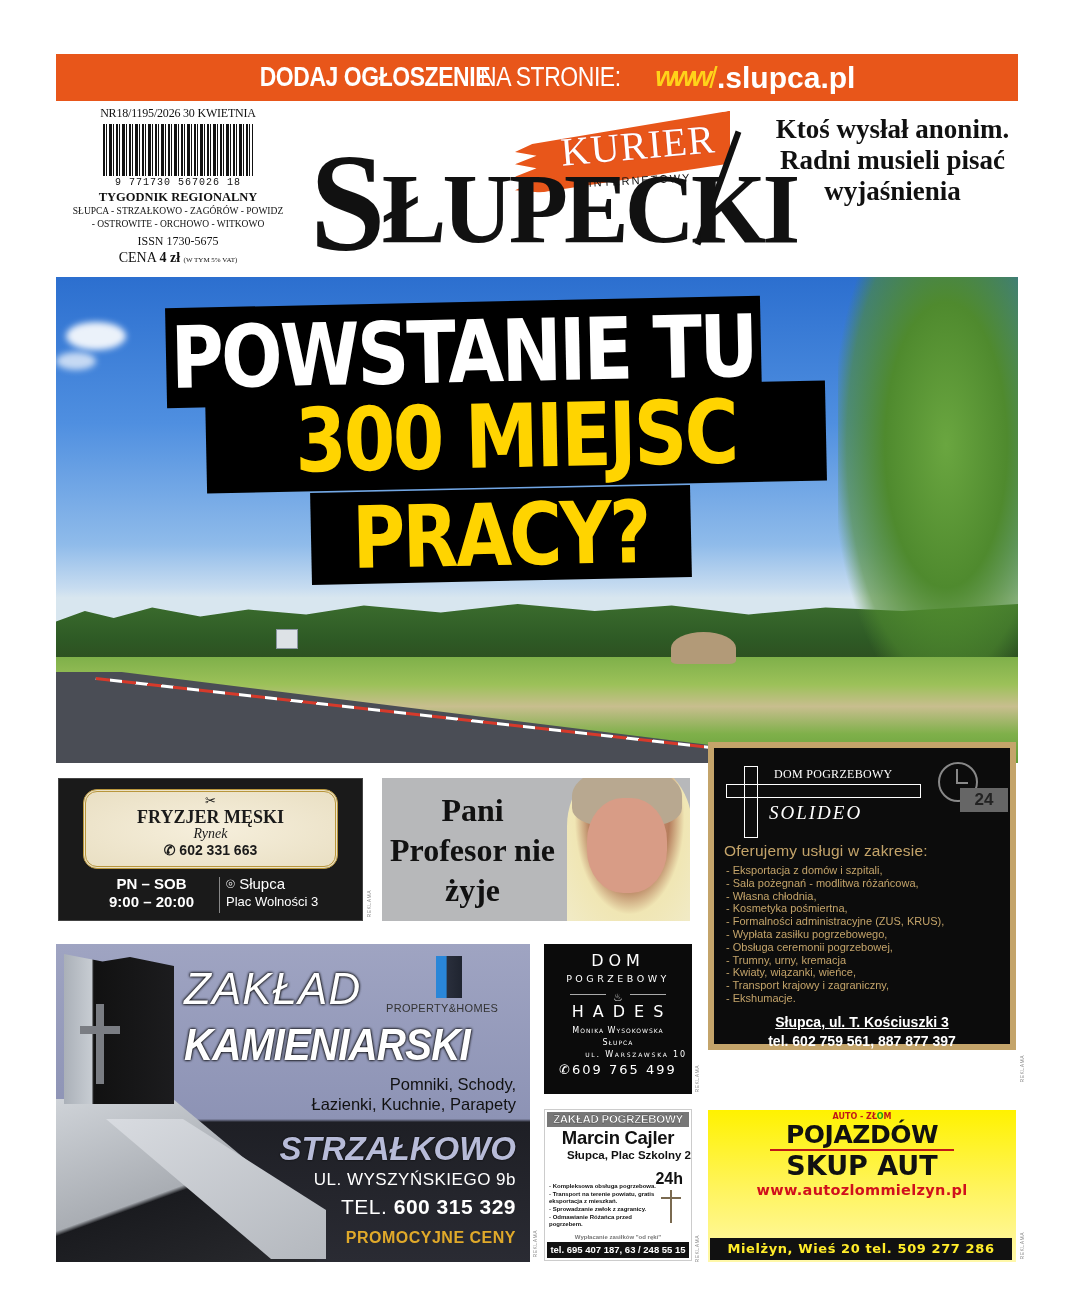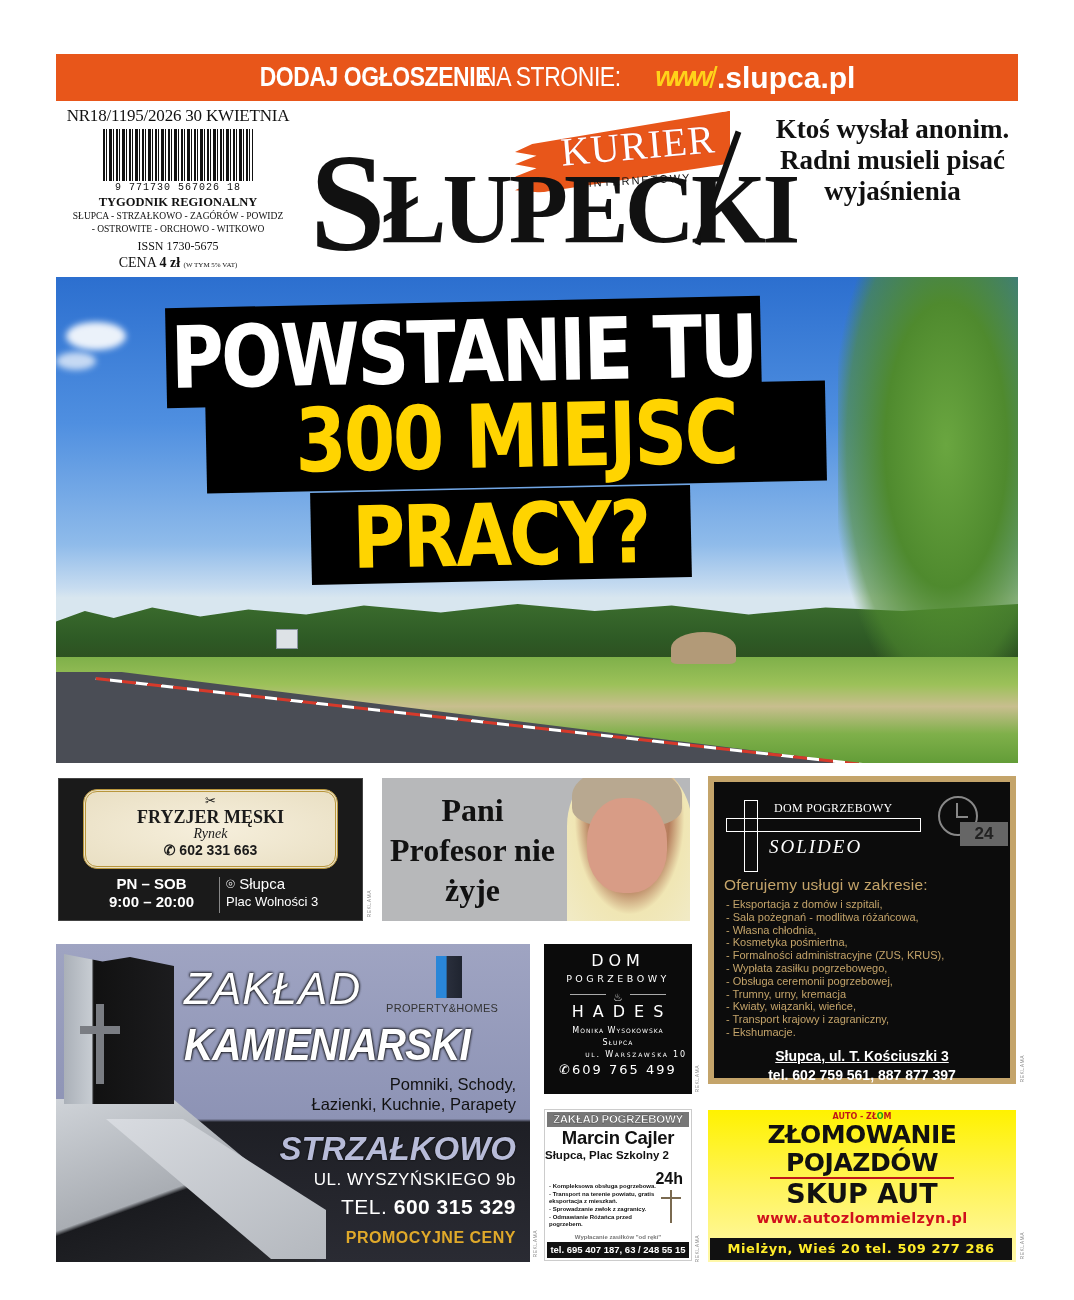--- a/index.html
+++ b/index.html
@@ -24,7 +24,7 @@
     position: absolute; left: 58px; top: 104px; width: 240px; height: 170px;
     font-family: "Liberation Serif", serif; color: #111; text-align: center;
   }
-  .issue-line { font-size: 17px; font-weight: normal; margin-top: 2px; letter-spacing: -0.2px; }
+  .issue-line { font-size: 12px; font-weight: normal; margin-top: 2px; letter-spacing: -0.2px; }
   .barcode {
     width: 150px; height: 52px; margin: 3px auto 0 auto; position: relative;
     background: repeating-linear-gradient(90deg, #111 0 2px, #fff 2px 3px, #111 3px 4px, #fff 4px 6px, #111 6px 9px, #fff 9px 10px, #111 10px 11px, #fff 11px 13px);

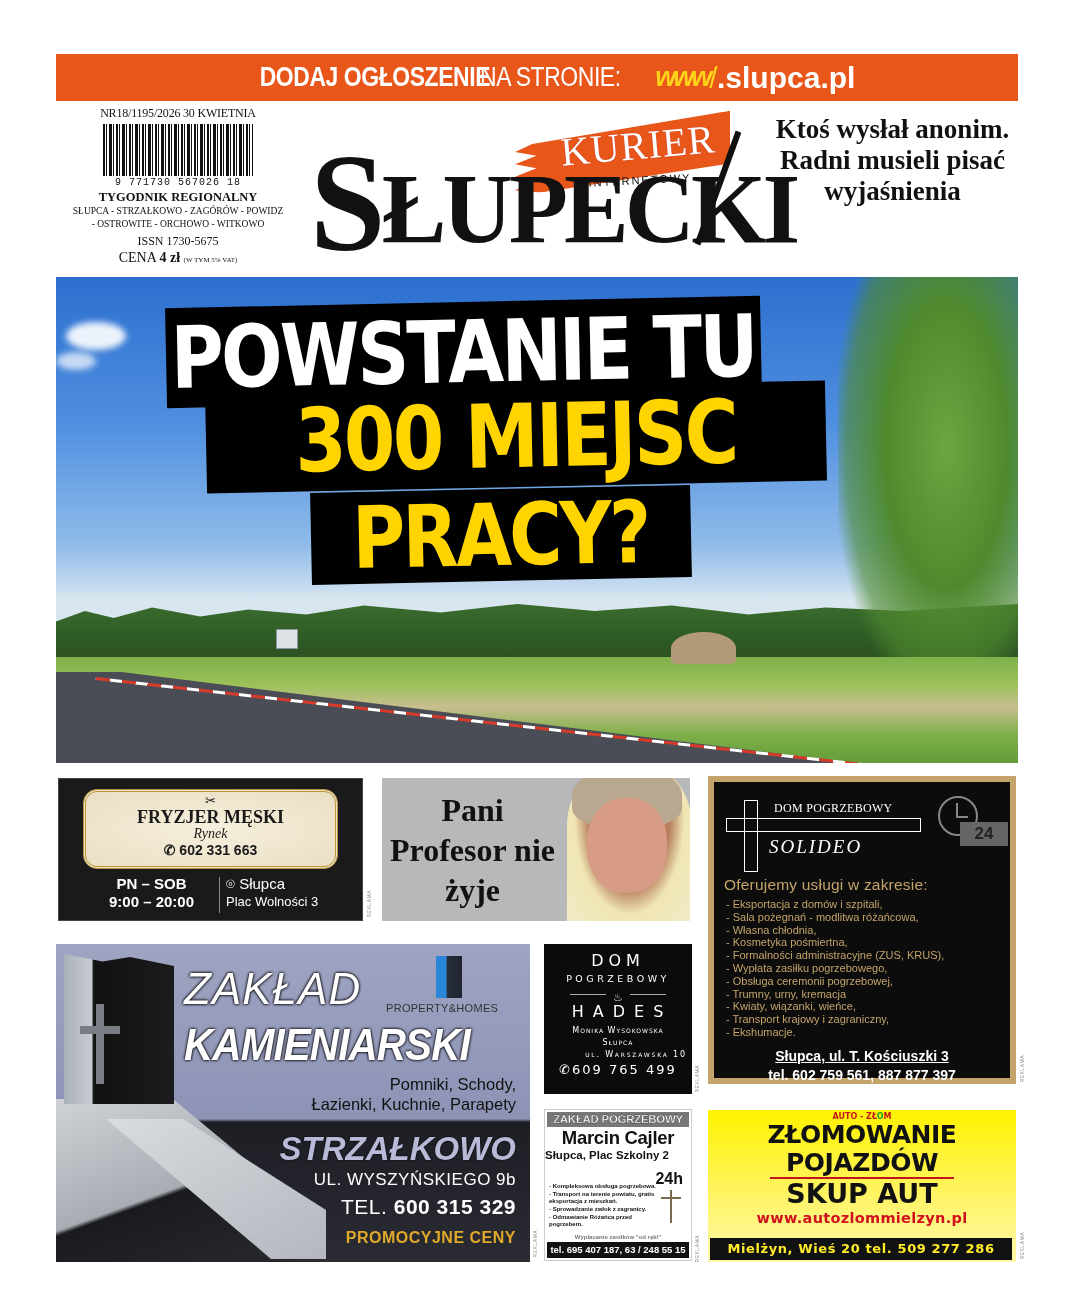--- a/index.html
+++ b/index.html
@@ -150,7 +150,7 @@
   .obit-hair { position: absolute; left: 190px; top: -12px; width: 110px; height: 60px; background: #b8a890; border-radius: 50% 50% 30% 30%; }
   .obit-face { position: absolute; left: 205px; top: 20px; width: 80px; height: 95px; background: #d89c86; border-radius: 45%; }
 
-  .ad-solideo { left: 708px; top: 776px; width: 308px; height: 308px; background: #c4a46a; padding: 4px; }
+  .ad-solideo { left: 708px; top: 742px; width: 308px; height: 308px; background: #c4a46a; padding: 4px; }
   .solideo-inner { position: absolute; left: 6px; top: 6px; width: 296px; height: 296px; background: #0c0c0c; }
   .solideo-cross-v { position: absolute; left: 30px; top: 18px; width: 14px; height: 72px; border: 1.5px solid #fff; }
   .solideo-cross-h { position: absolute; left: 12px; top: 36px; width: 195px; height: 14px; border: 1.5px solid #fff; border-left: 1.5px solid #fff; }

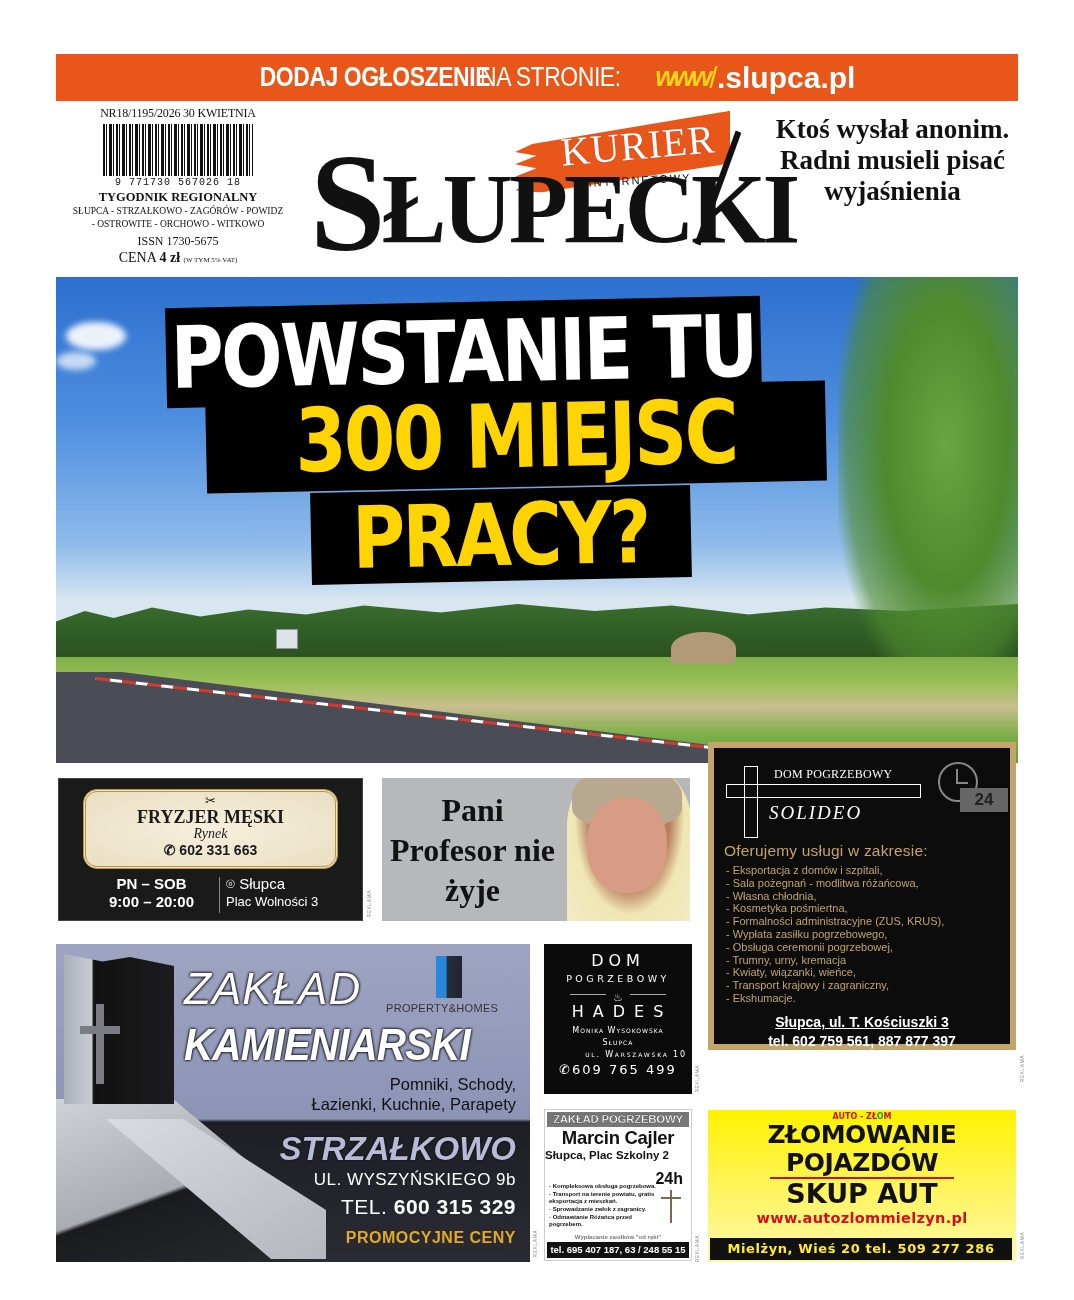--- a/index.html
+++ b/index.html
@@ -387,7 +387,6 @@
 
 <div class="ad ad-zlom">
   <div class="zlom-brand"><span>AUTO - ZŁ</span><span class="green">O</span><span>M</span></div>
-  <div class="zlom-line1">ZŁOMOWANIE</div>
   <div class="zlom-line2">POJAZDÓW</div>
   <div class="zlom-line3">SKUP AUT</div>
   <div class="zlom-url">www.autozlommielzyn.pl</div>

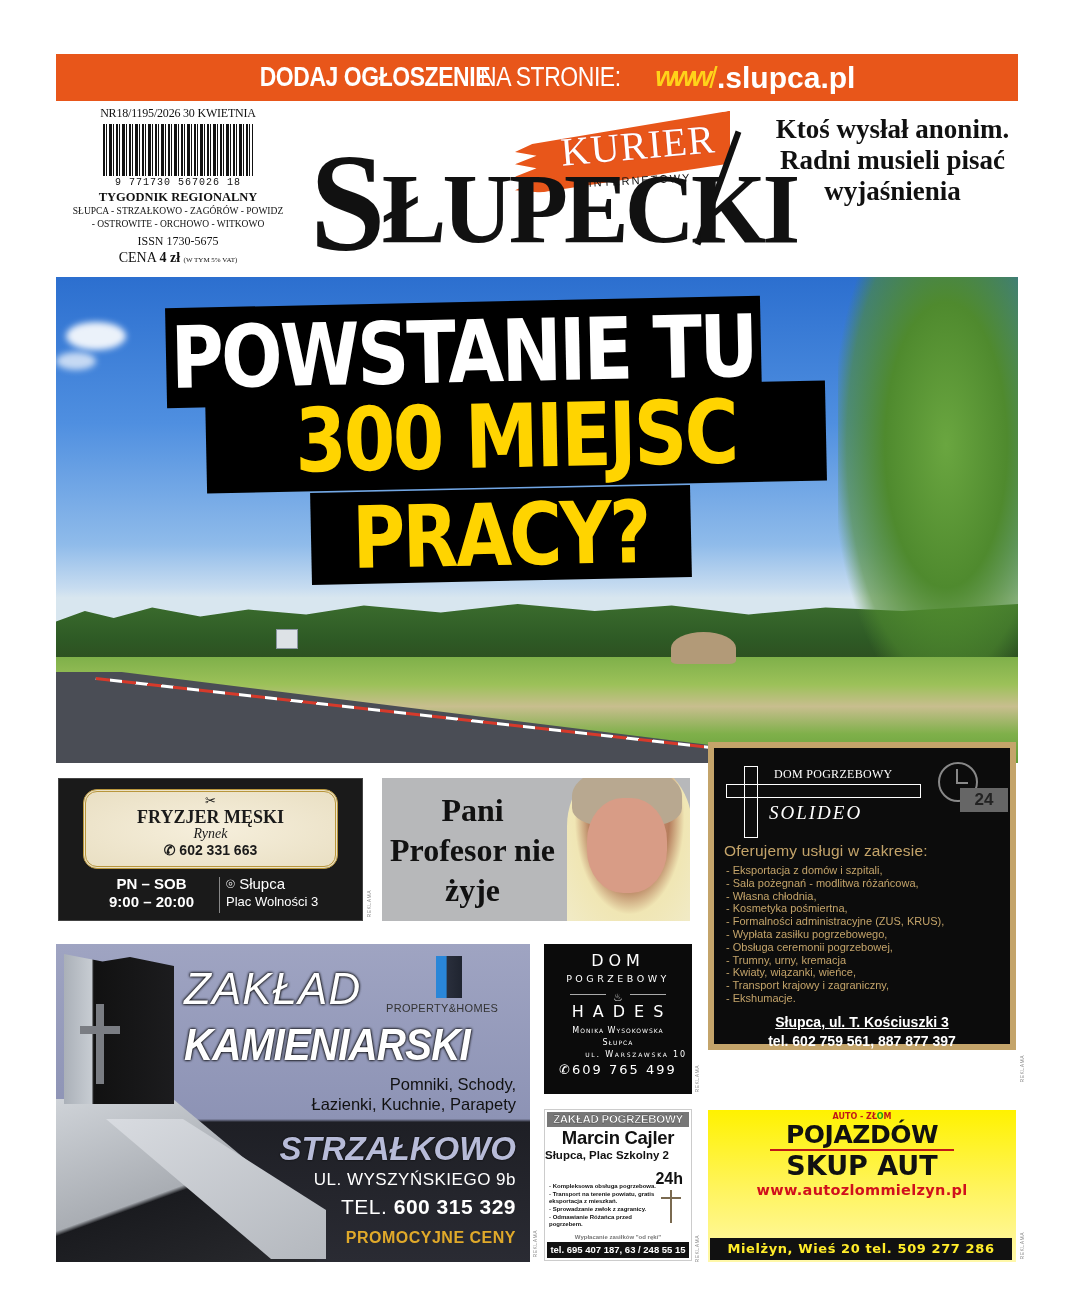--- a/index.html
+++ b/index.html
@@ -199,7 +199,7 @@
   .ad-cajler { left: 544px; top: 1109px; width: 148px; height: 152px; background: #fff; color: #111; border: 1px solid #ccc; }
   .cajler-head { margin: 2px 2px 0 2px; background: #777; color: #fff; font-weight: bold; font-size: 11.5px; text-align: center; line-height: 15px; letter-spacing: -0.3px; -webkit-text-stroke: 0.3px #333; }
   .cajler-name { font-weight: bold; font-size: 18.5px; text-align: center; line-height: 22px; letter-spacing: -0.3px; }
-  .cajler-addr { font-weight: bold; font-size: 11.5px; text-align: left; line-height: 13px; }
+  .cajler-addr { font-weight: bold; font-size: 11.5px; text-align: right; line-height: 13px; }
   .cajler-24 { position: absolute; right: 8px; top: 60px; font-weight: bold; font-size: 16px; }
   .cajler-crucifix-v { position: absolute; right: 19px; top: 80px; width: 2px; height: 33px; background: #7a6a50; }
   .cajler-crucifix-h { position: absolute; right: 10px; top: 87px; width: 20px; height: 2px; background: #7a6a50; }

